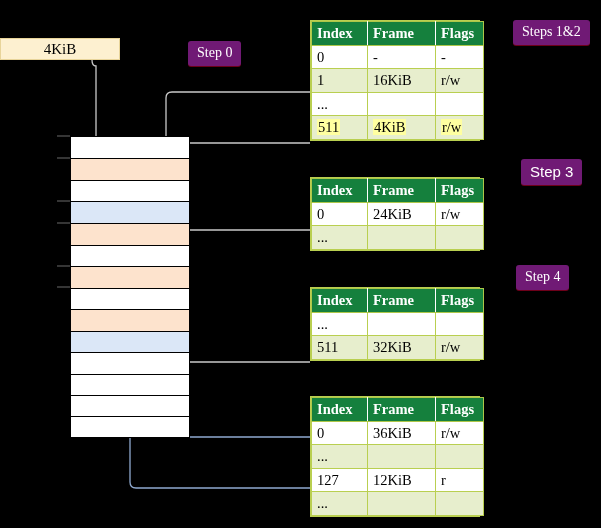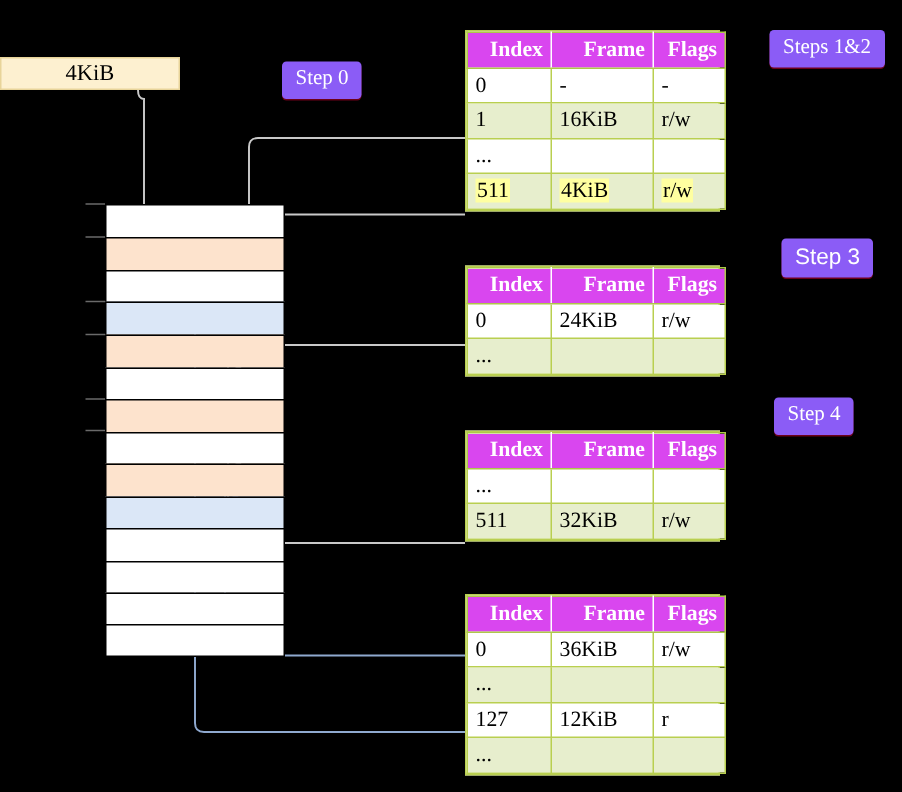--- a/index.html
+++ b/index.html
@@ -32,13 +32,12 @@
     overflow:hidden;
   }
   .ptable th{
-    background:#d946ef;
+    background:#15803d;
     color:#ffffff;
     font-weight:bold;
     border:1px solid #aec749;
     border-right:1px solid #ffffff;
     font-size:14.5px;
-    text-align:right;
   }
   .ptable th:last-child{border-right:1px solid #aec749;}
   .ptable tr.alt td{background:#e7eecd;}

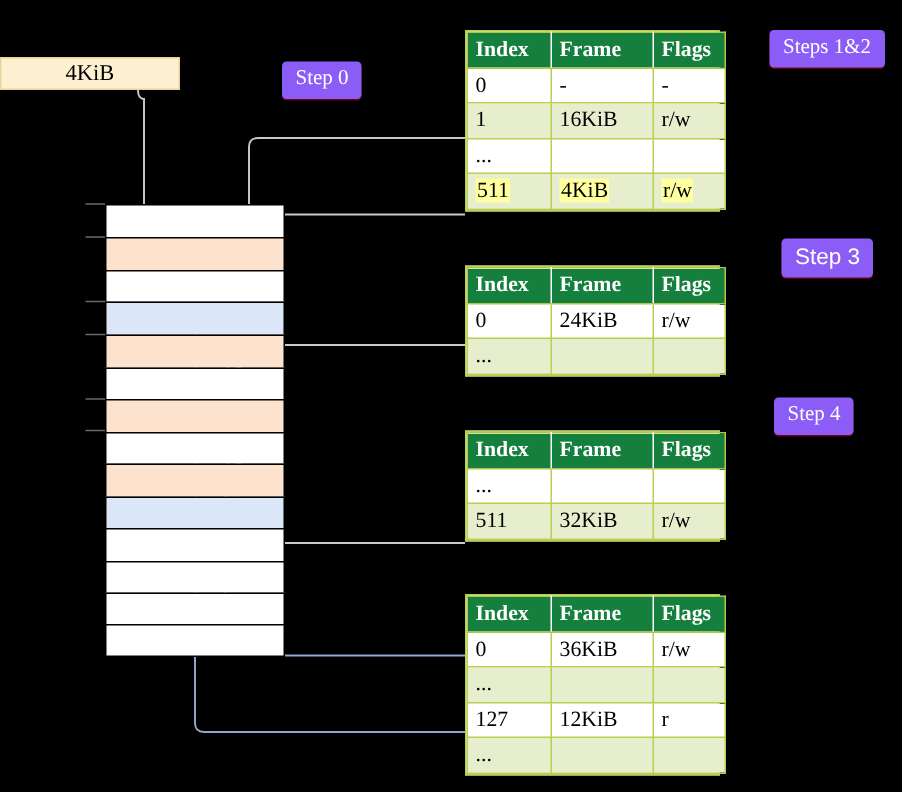--- a/index.html
+++ b/index.html
@@ -51,7 +51,7 @@
   
   .badge{
     position:absolute;
-    background:#8b5cf6;
+    background:#701a75;
     color:#ffffff;
     font-size:14px;
     line-height:1;

